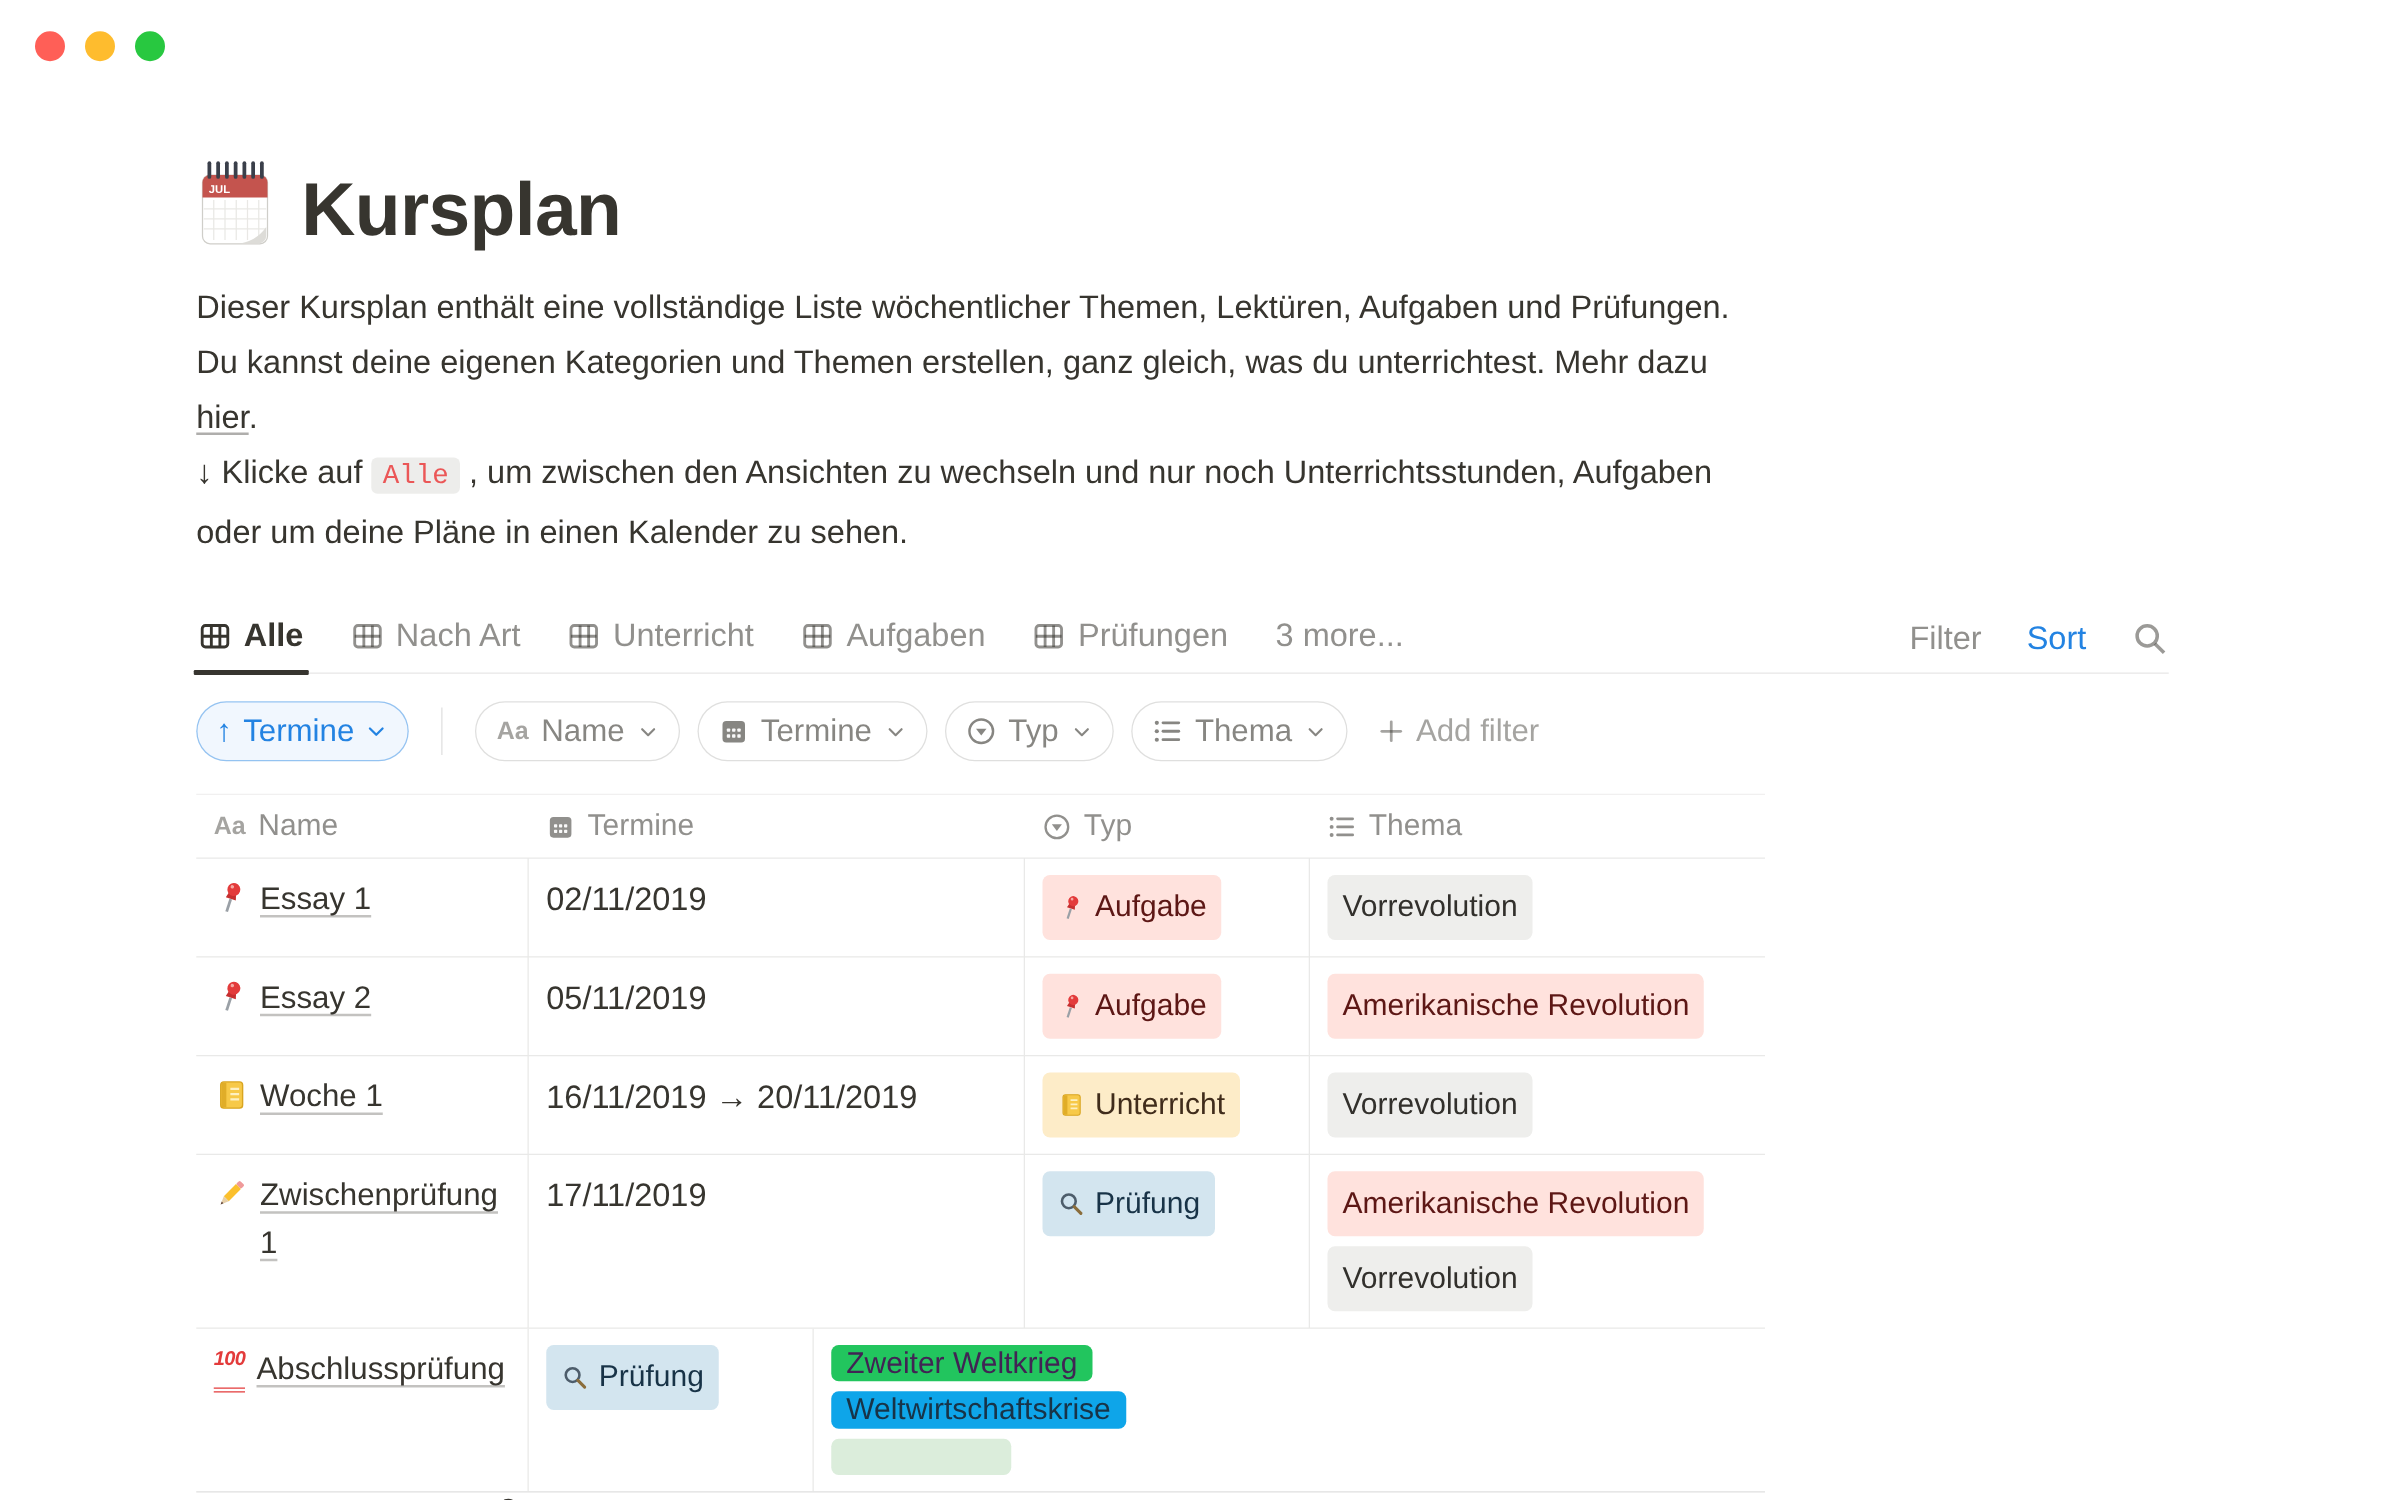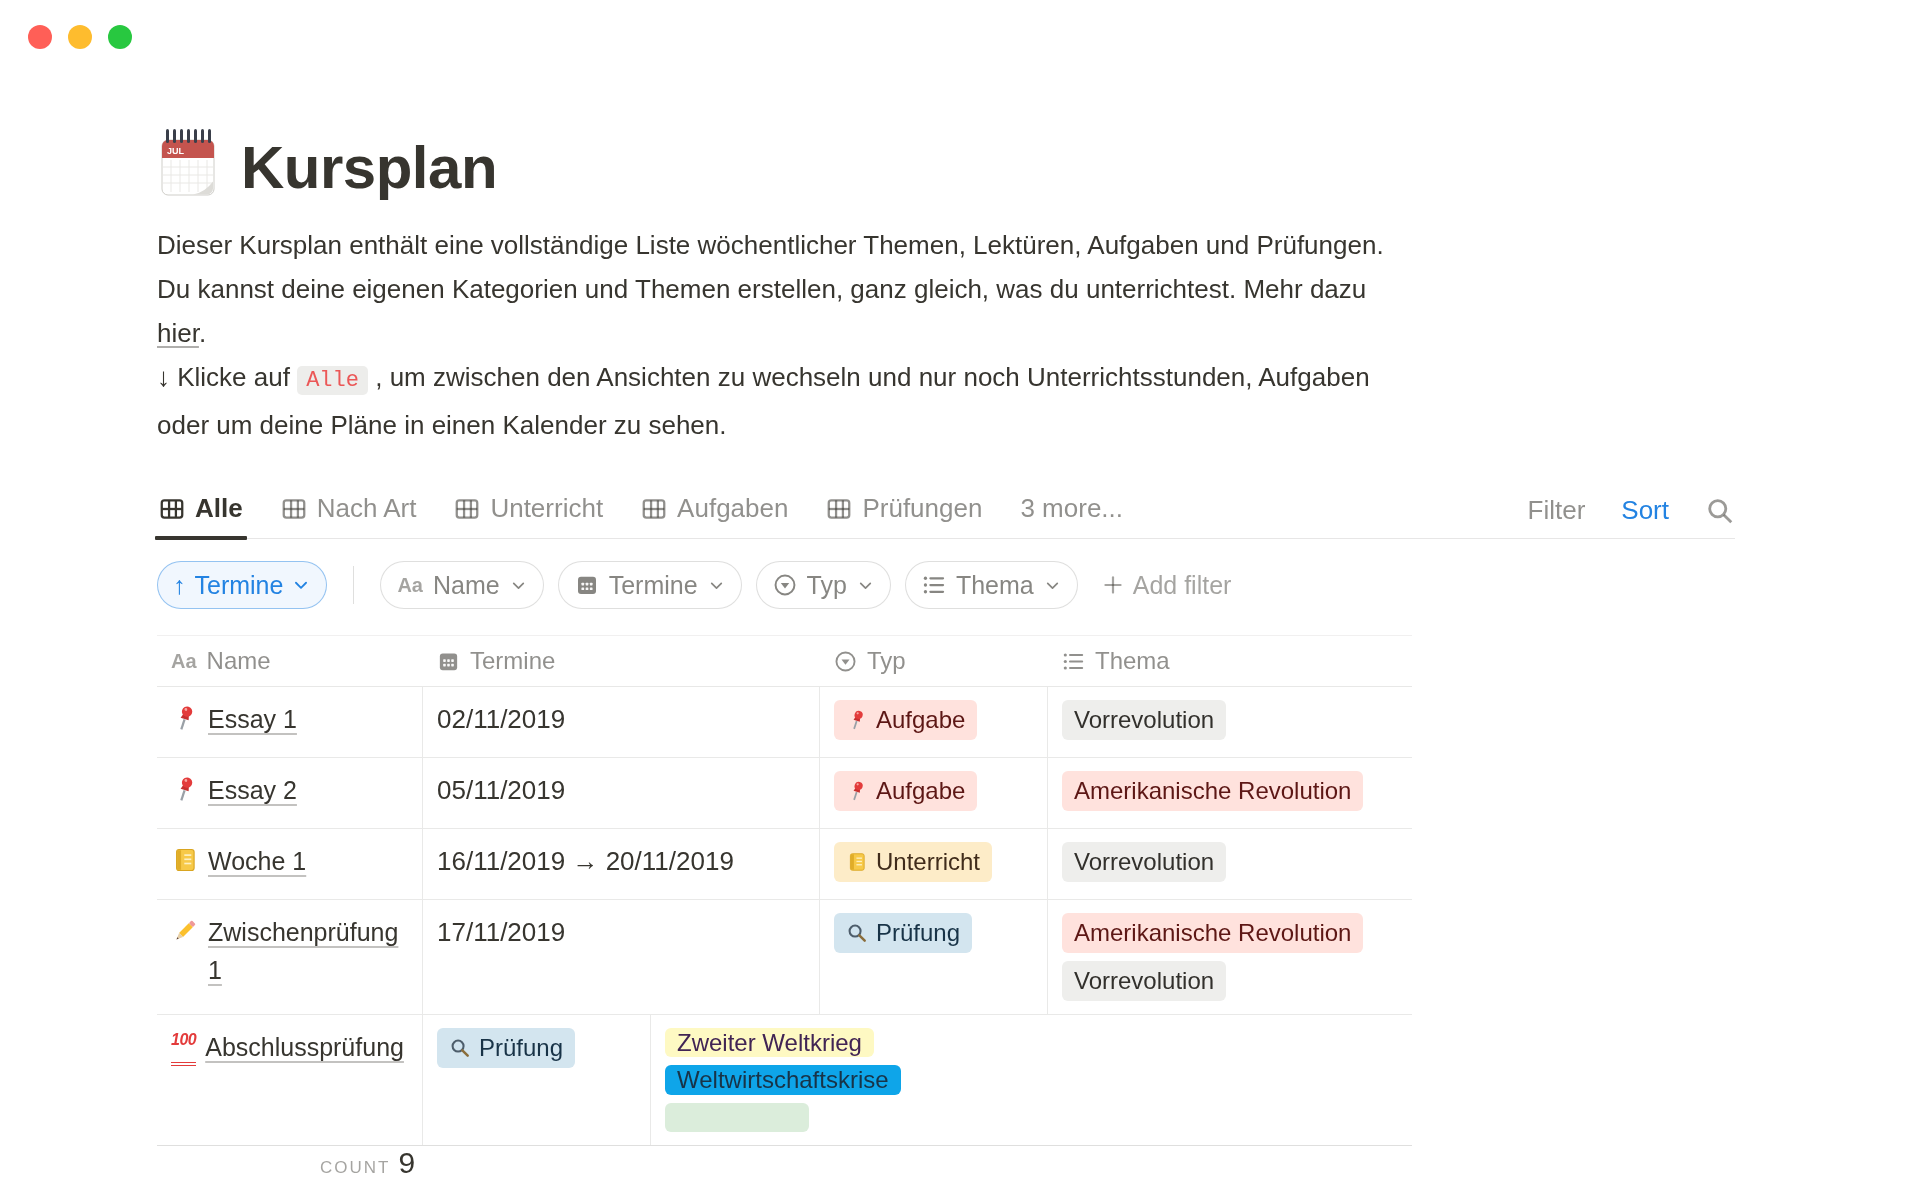--- a/index.html
+++ b/index.html
@@ -70,7 +70,7 @@
        text-decoration-color:rgba(55,53,47,0.3);text-decoration-thickness:1.5px;
        text-underline-offset:5px}
   .td-date{padding-top:17px}
-  .tag{display:inline-flex;align-items:center;gap:8px;height:40px;padding:0 12px;
+  .tag{display:inline-flex;align-items:center;gap:8px;height:52px;padding:0 12px;
        border-radius:6px;font-size:24px;white-space:nowrap}
   .tag.empty{width:120px}
   .td-theme{display:flex;flex-direction:column;gap:8px;align-items:flex-start}

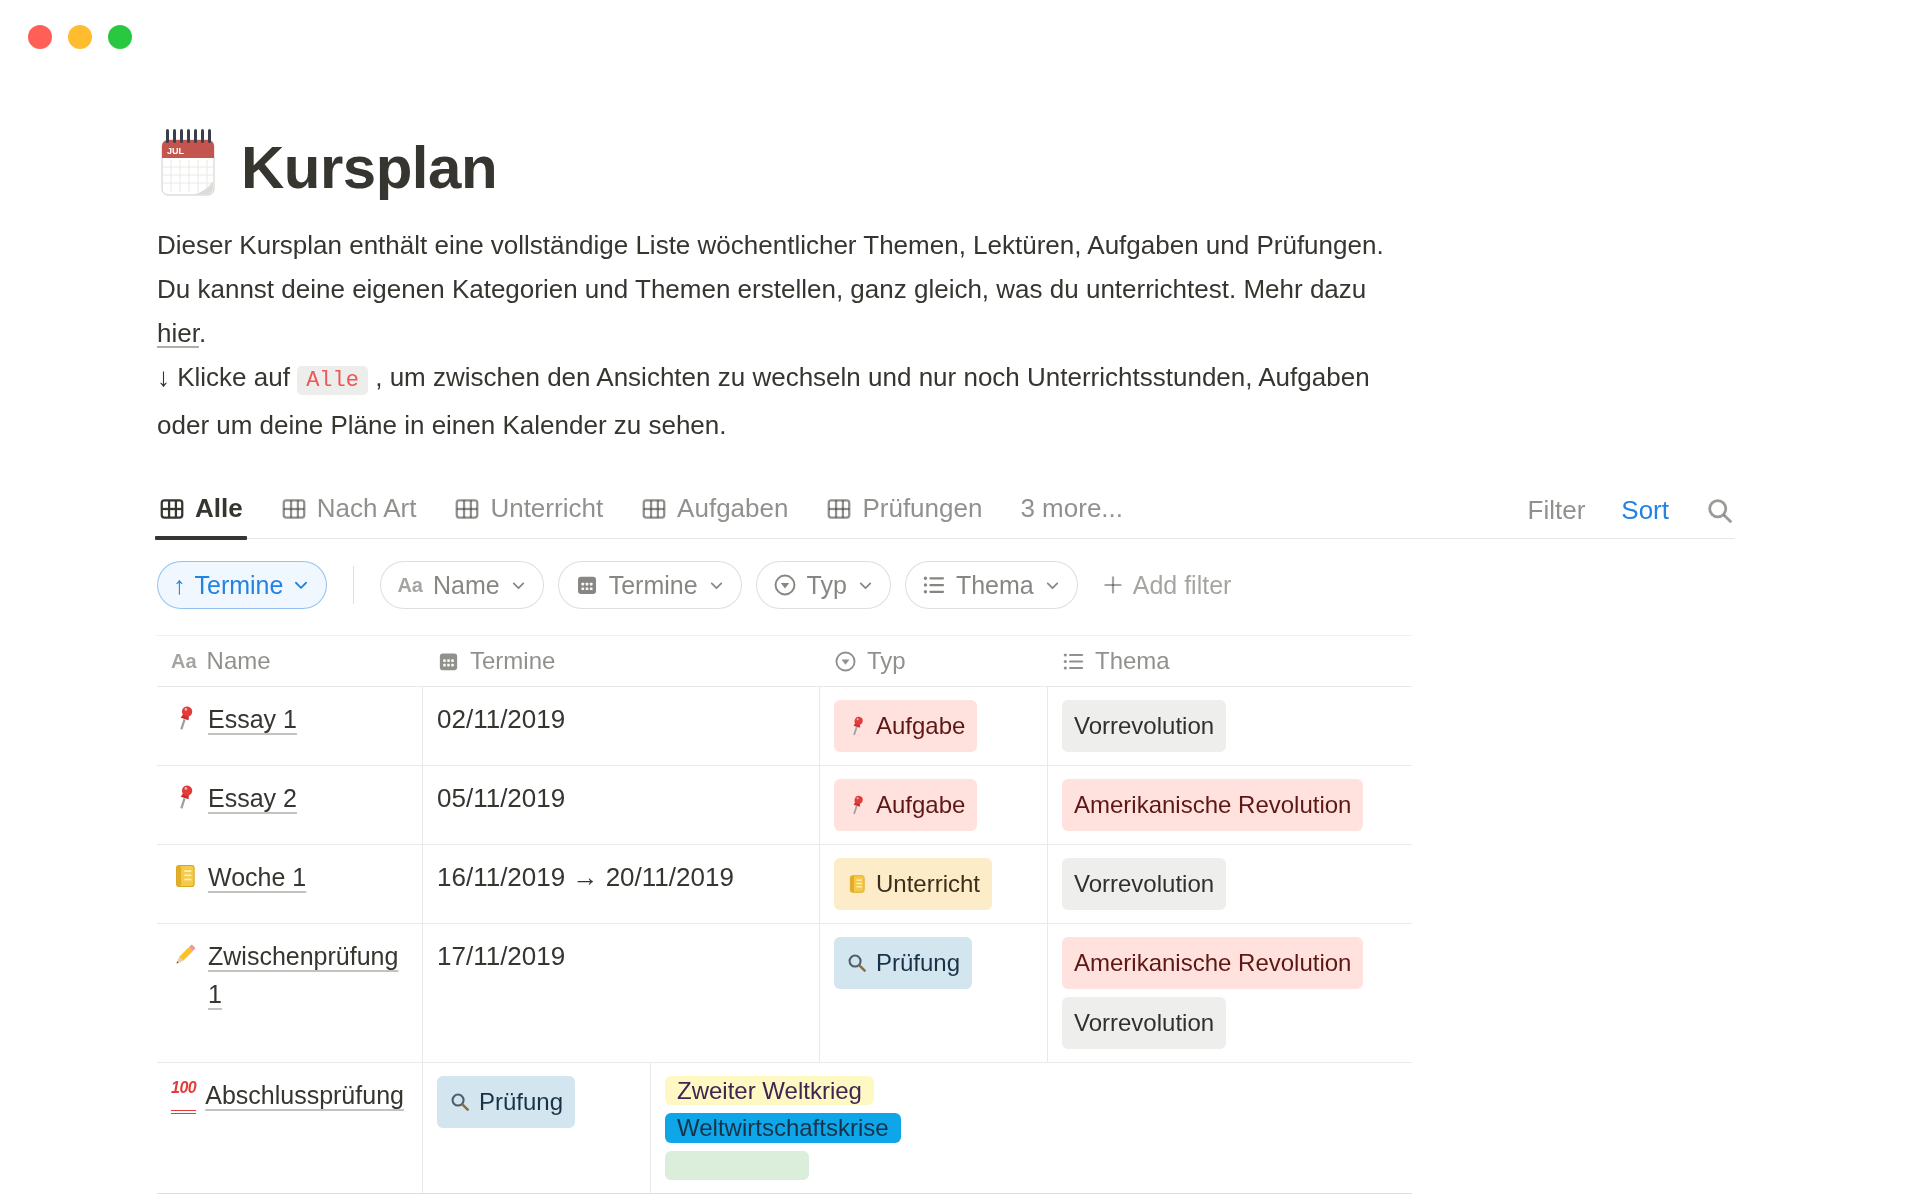--- a/index.html
+++ b/index.html
@@ -519,7 +519,7 @@
               <span>Prüfung</span>
             </span></div>
           <div class="td td-theme c3">
-            <span class="tag" style="background:#fef9c3;color:#412454">
+            <span class="tag" style="background:#22c55e;color:#412454">
               <span>Zweiter Weltkrieg</span>
             </span>
             <span class="tag" style="background:#0ea5e9;color:#183347">

